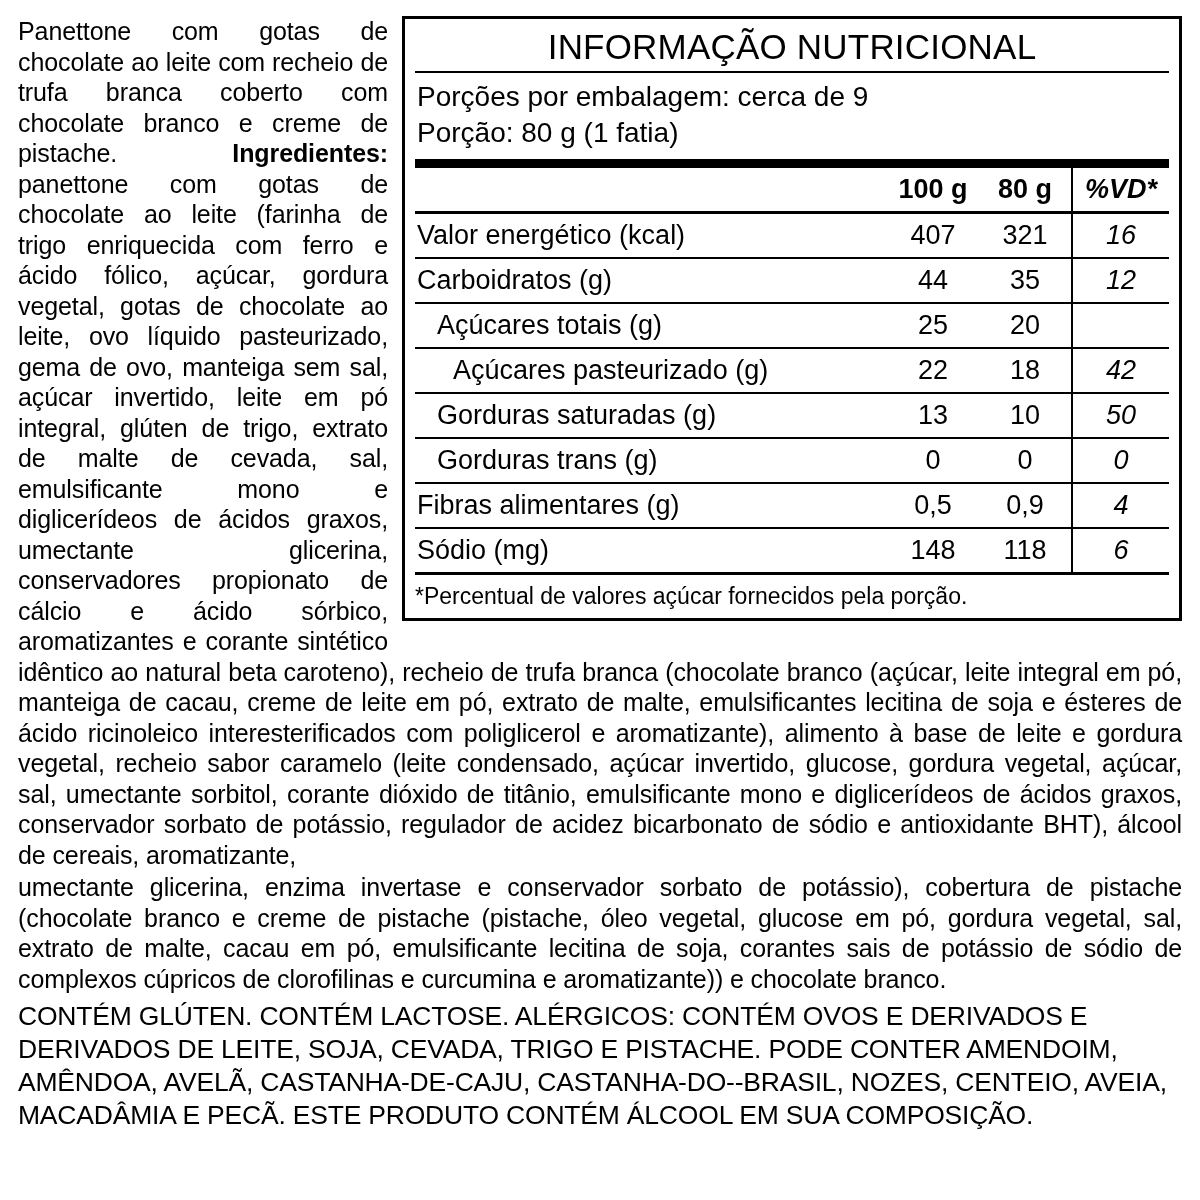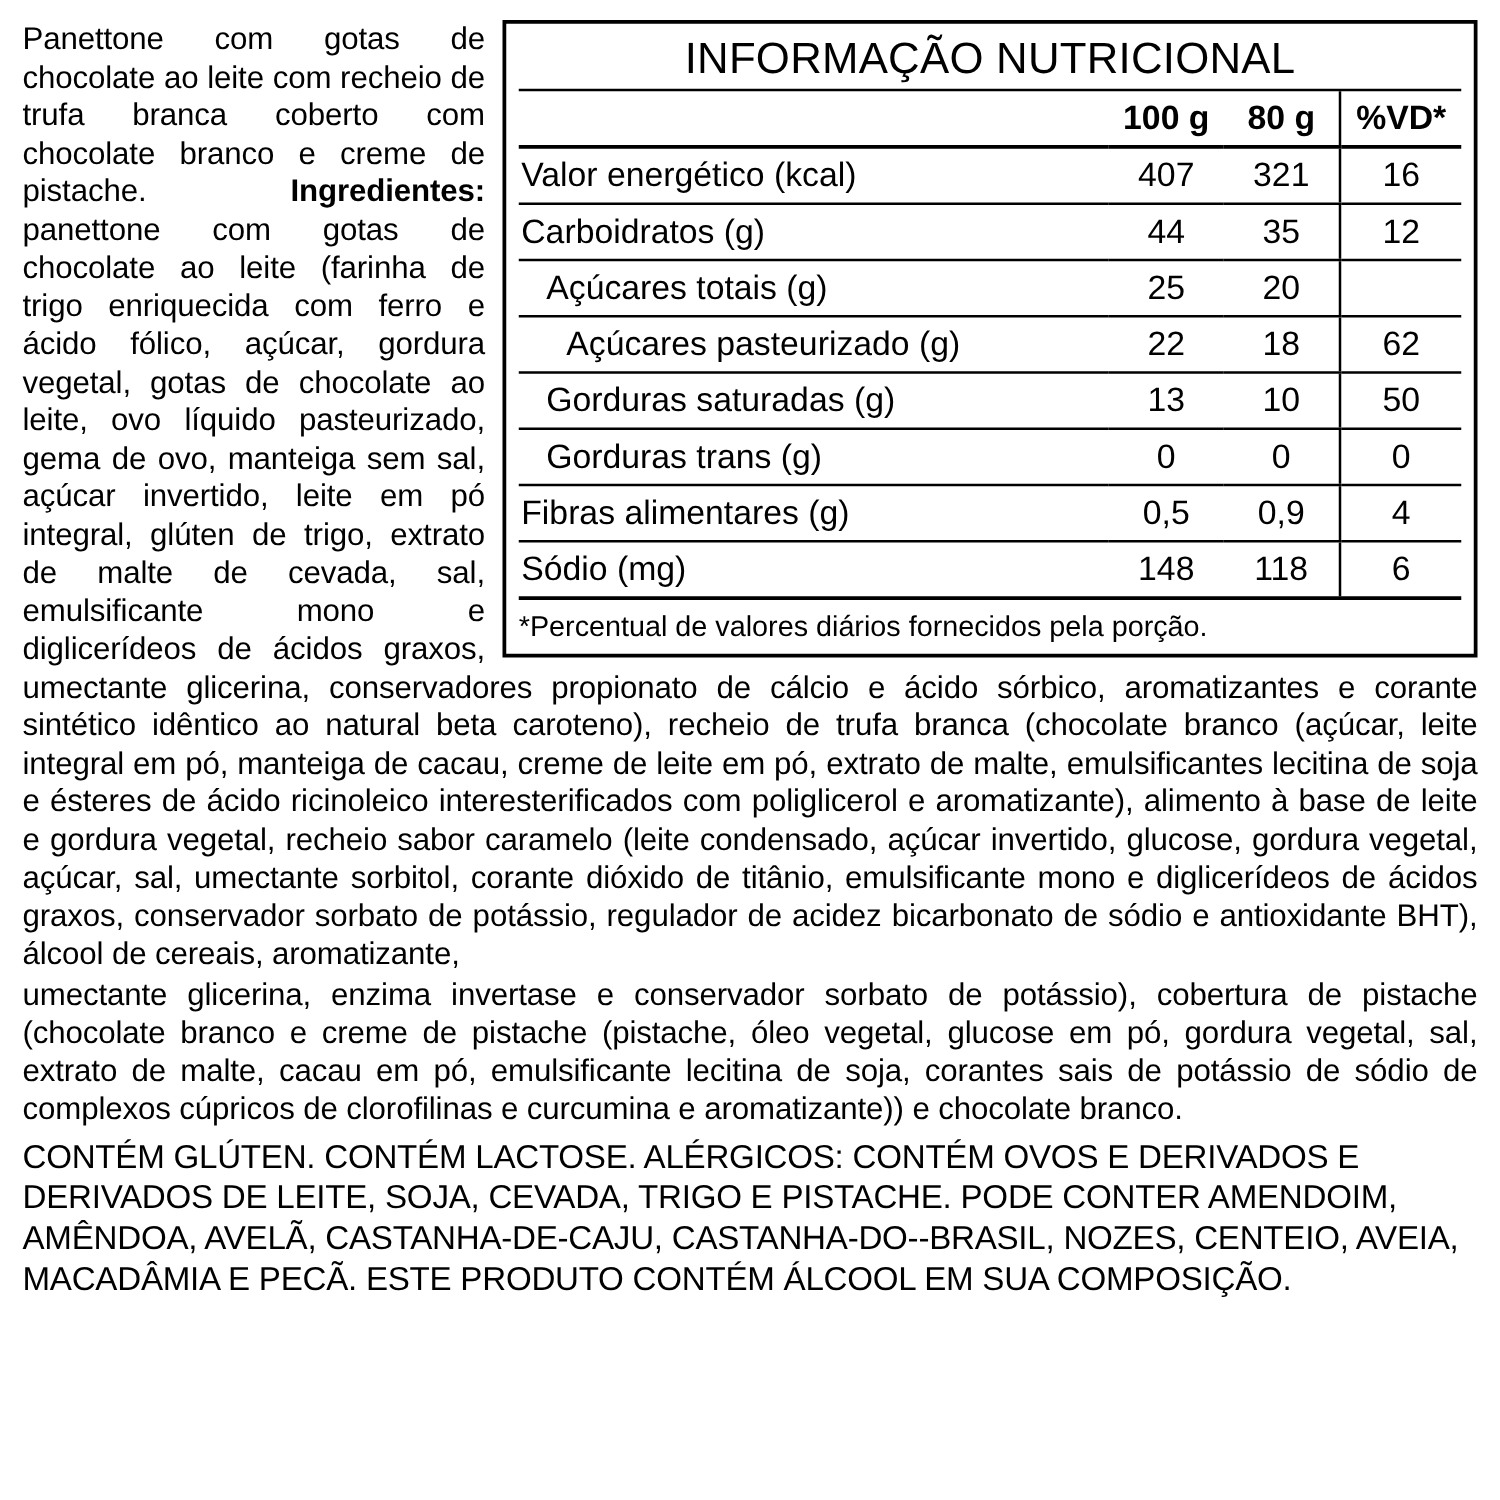--- a/index.html
+++ b/index.html
@@ -142,6 +142,10 @@
     <div class="nutrition-panel">
       <div class="nutri-title">INFORMAÇÃO NUTRICIONAL</div>
 
+      <div class="nutri-servings">
+        <div>Porções por embalagem: cerca de 9</div>
+        <div>Porção: 80 g (1 fatia)</div>
+      </div>
 
       <table class="nutri">
         <thead>

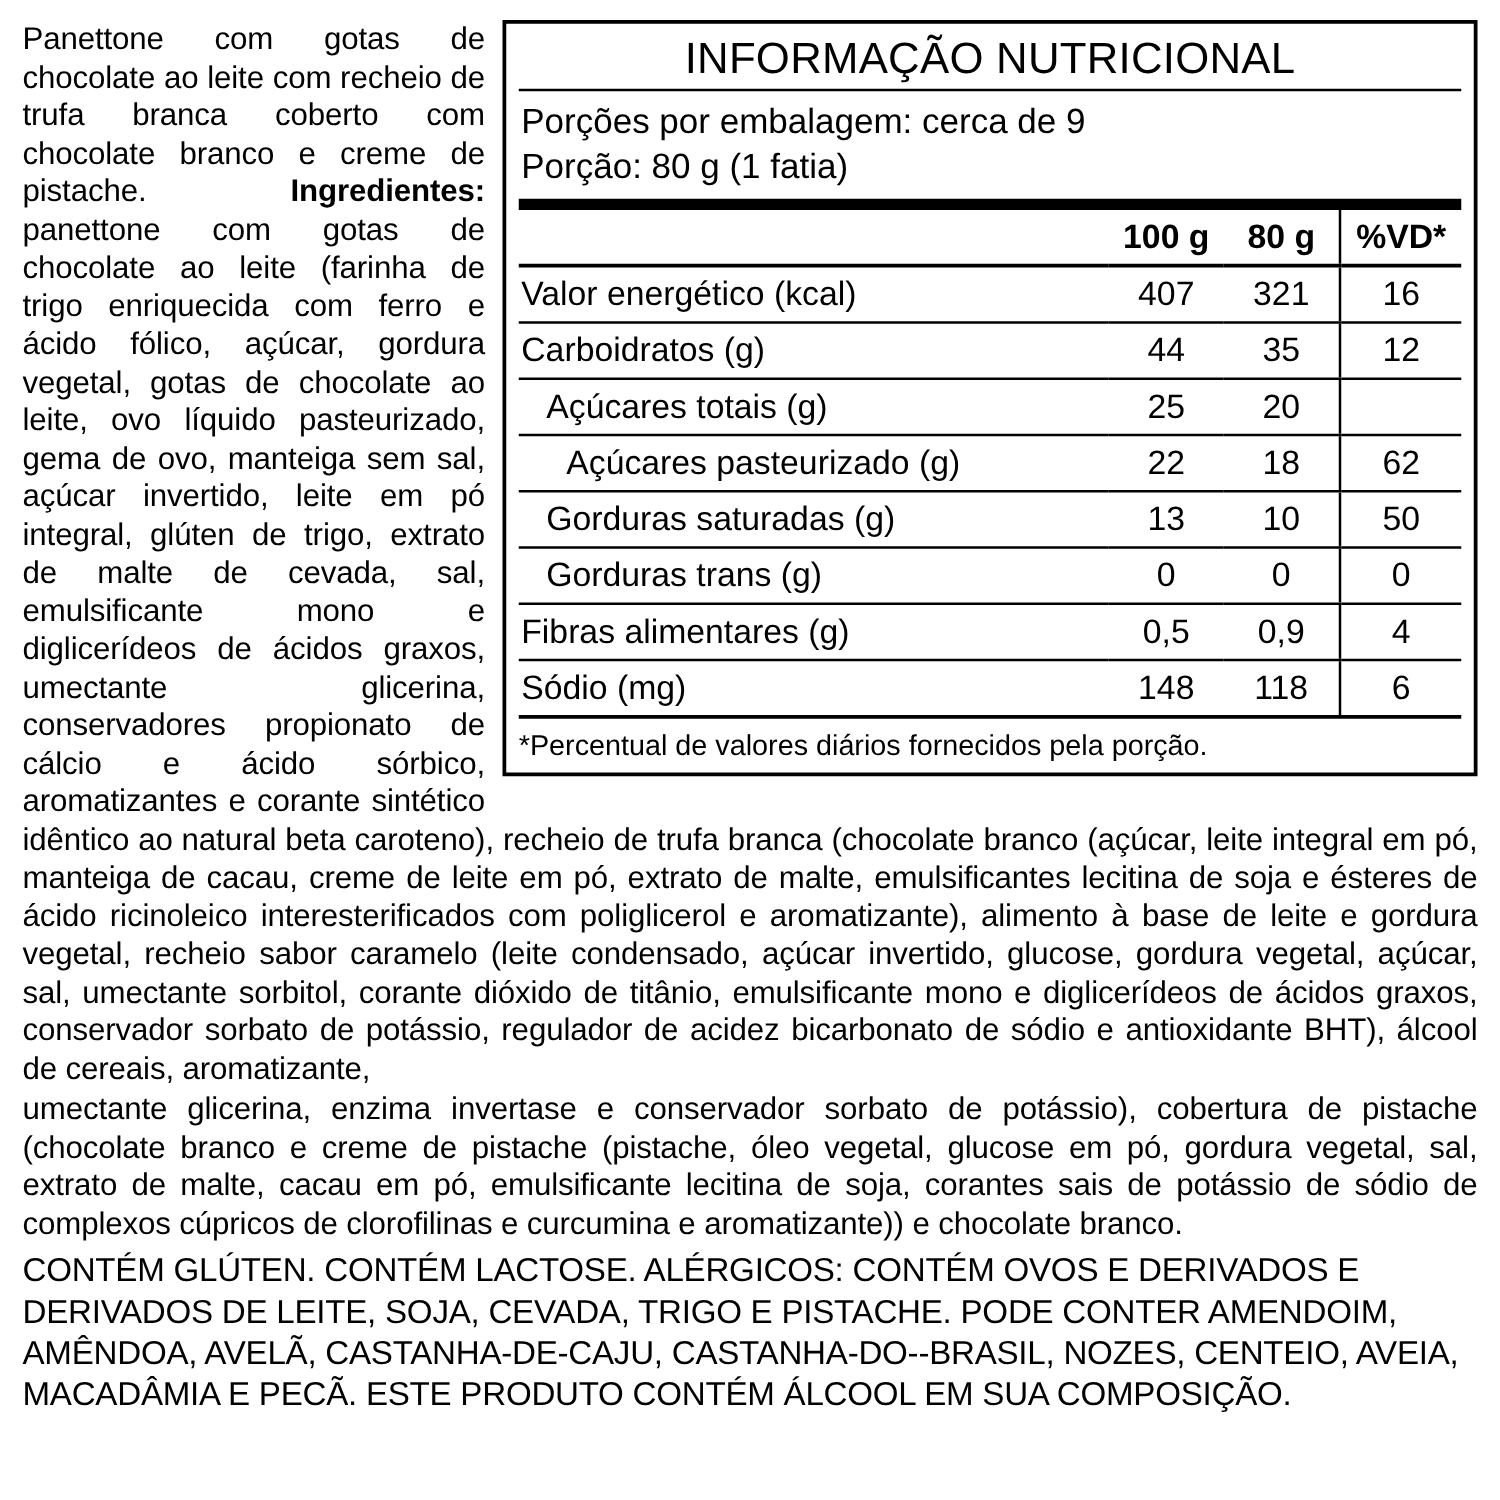--- a/index.html
+++ b/index.html
@@ -83,6 +83,7 @@
   }
   table.nutri th.val.vd, table.nutri td.val.vd {
     width: 92px;
+    font-style: italic;
   }
   table.nutri td.name.ind1 { padding-left: 22px; }
   table.nutri td.name.ind2 { padding-left: 38px; }

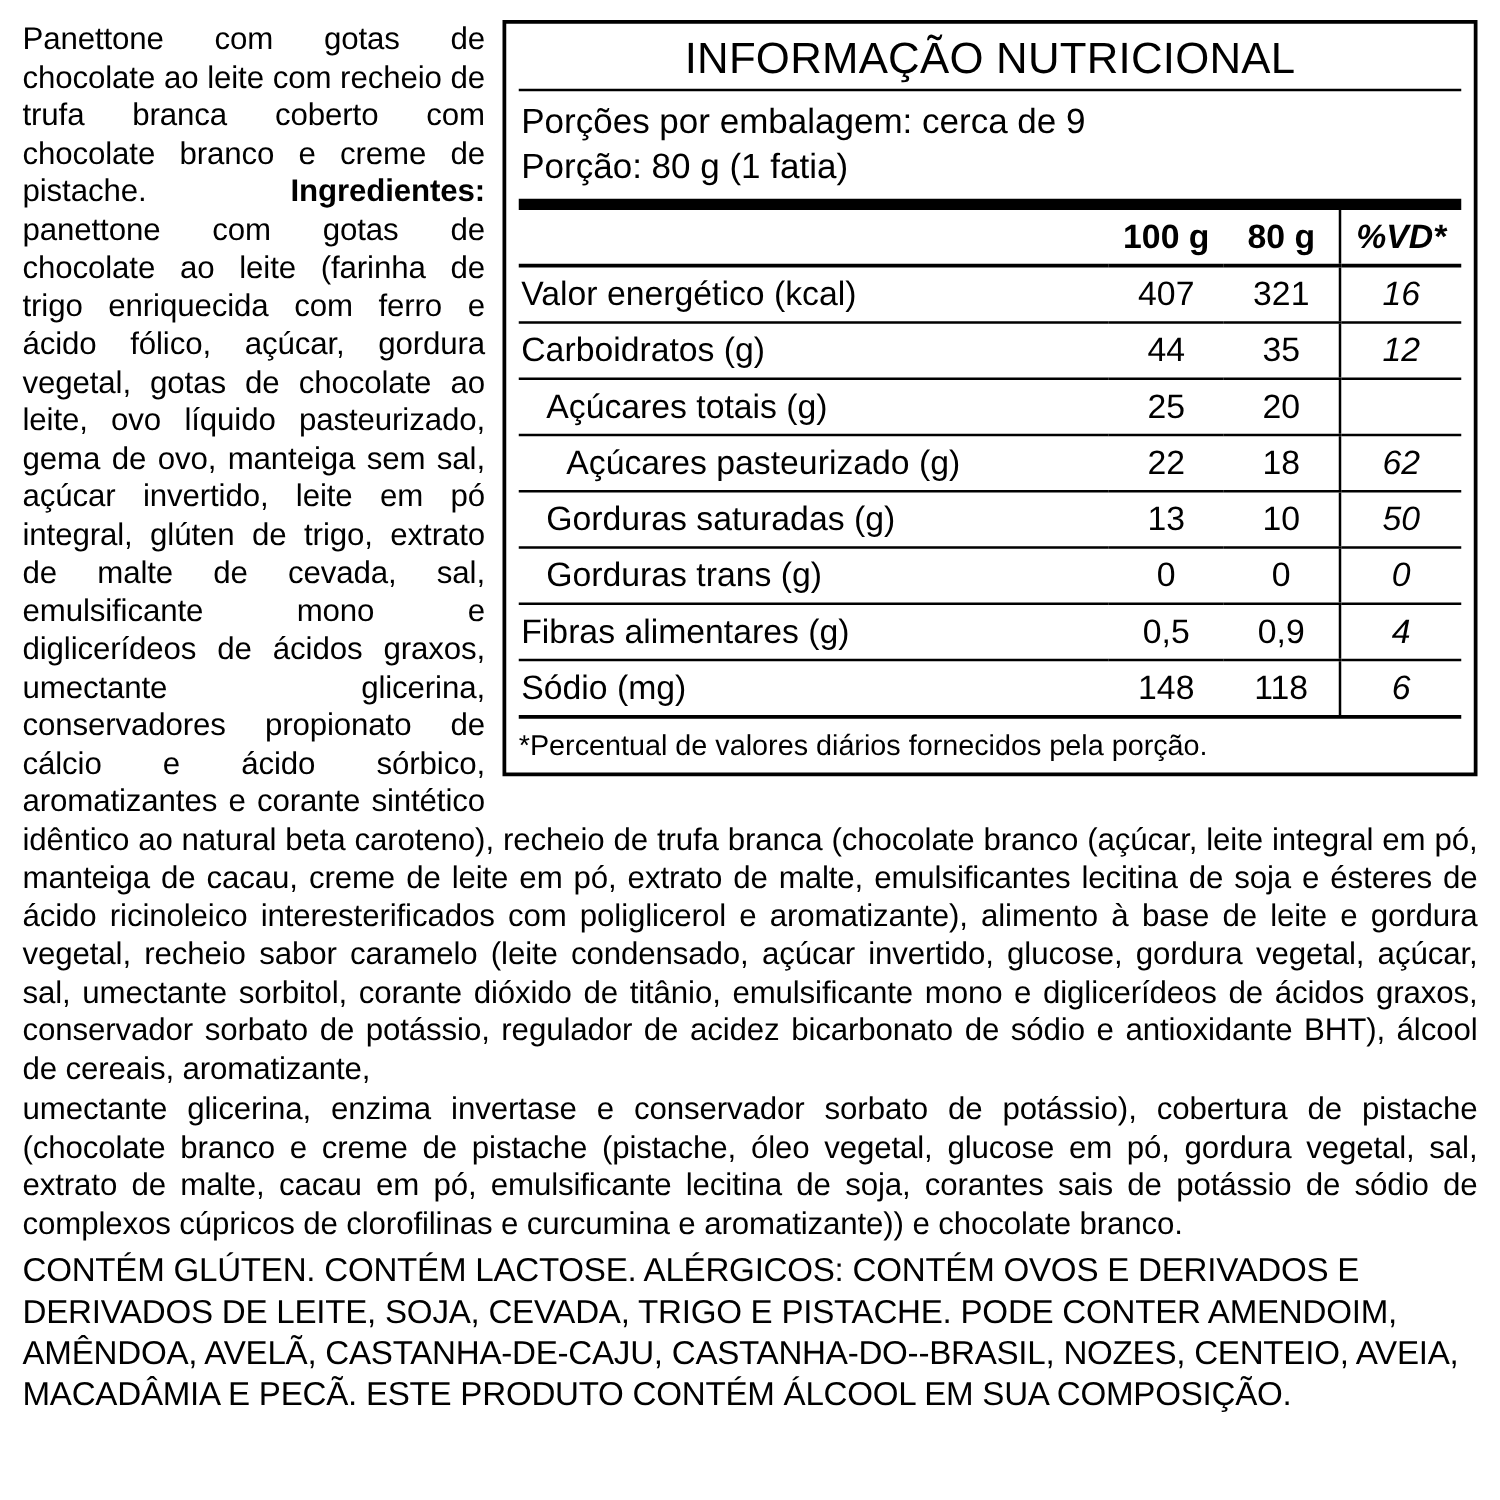--- a/index.html
+++ b/index.html
@@ -180,7 +180,7 @@
             <td class="name ind2">Açúcares pasteurizado (g)</td>
             <td class="val">22</td>
             <td class="val">18</td>
-            <td class="val vd vd-sep">62</td>
+            <td class="val vd vd-sep">42</td>
           </tr>
           <tr>
             <td class="name ind1">Gorduras saturadas (g)</td>

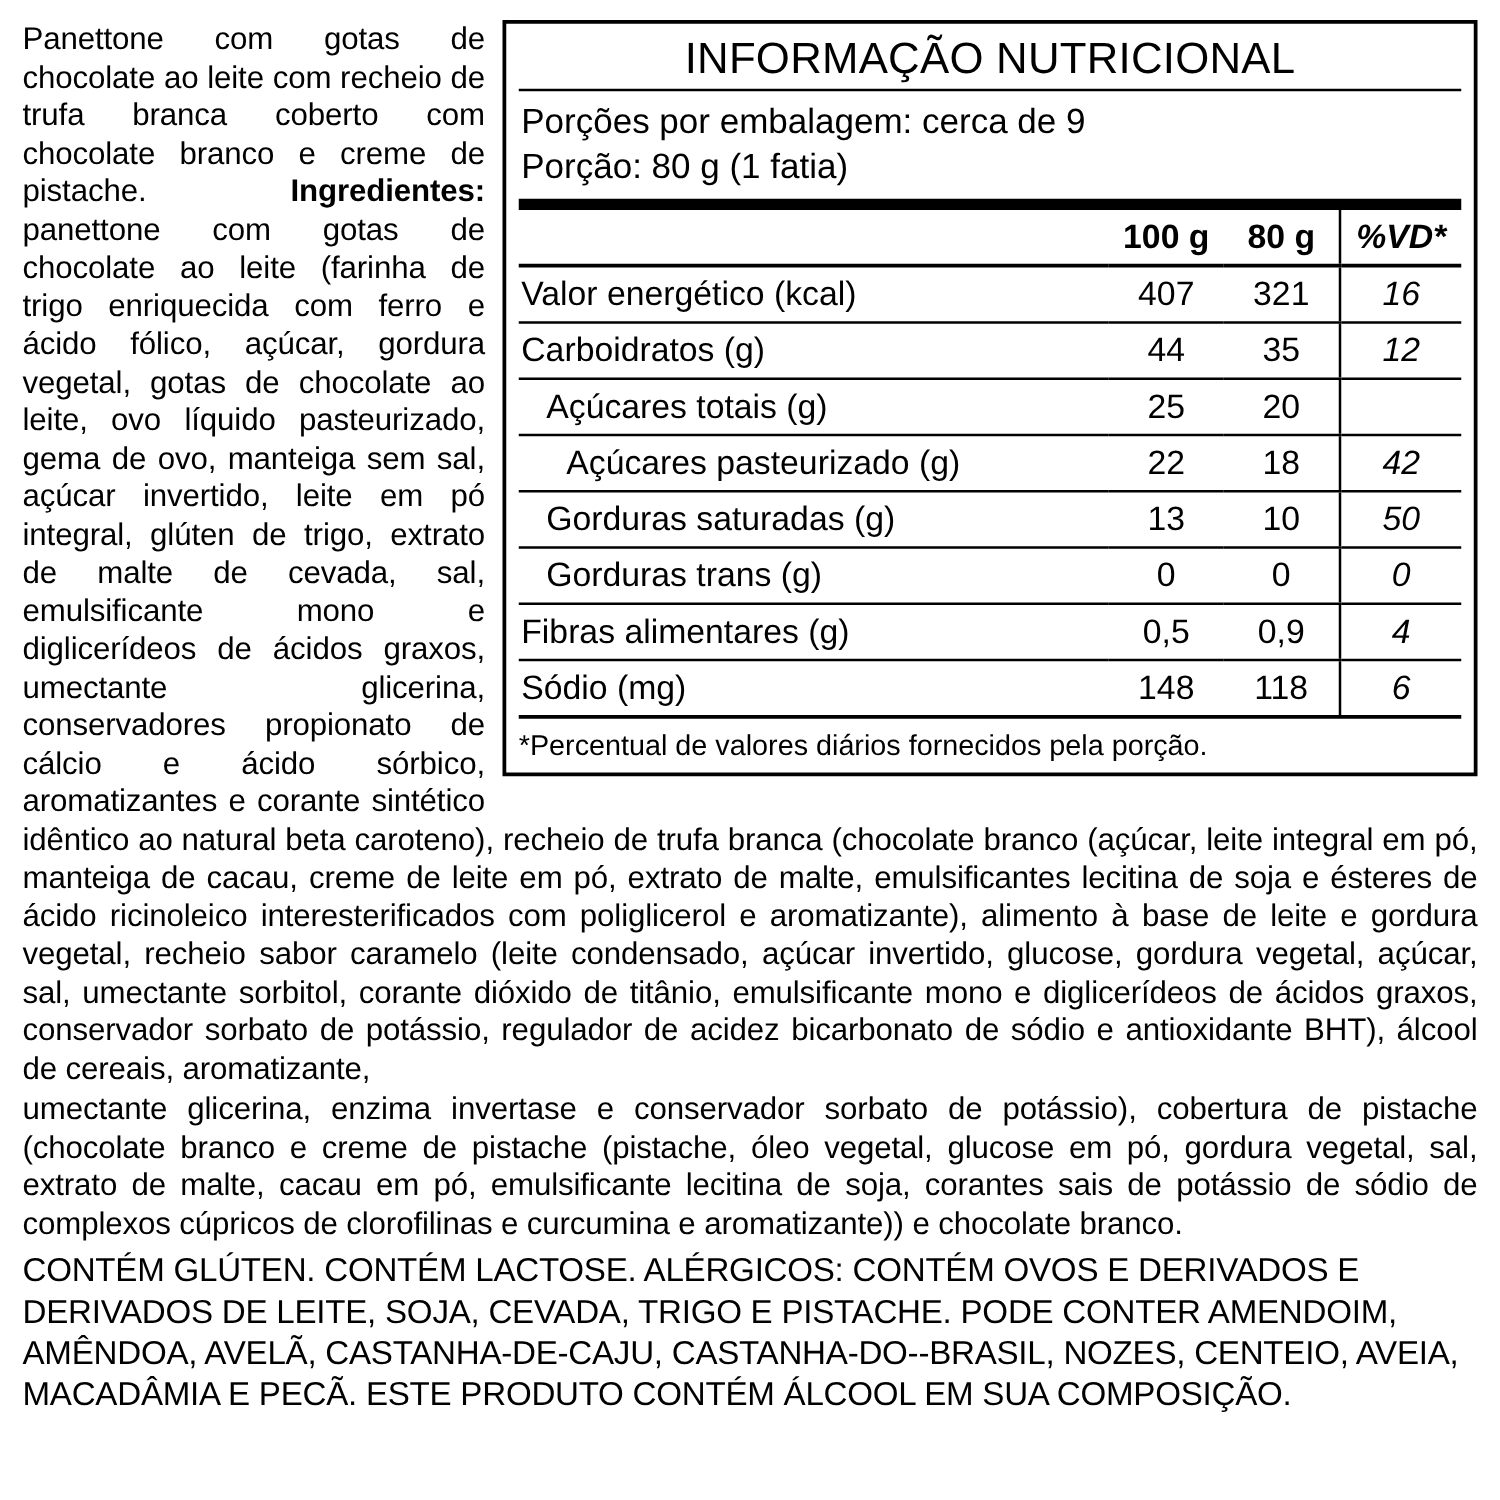--- a/index.html
+++ b/index.html
@@ -209,7 +209,7 @@
         </tbody>
       </table>
 
-      <div class="nutri-foot">*Percentual de valores diários fornecidos pela porção.</div>
+      <div class="nutri-foot">*Percentual de valores açúcar fornecidos pela porção.</div>
     </div>
 
     <div class="ingredients-text">

